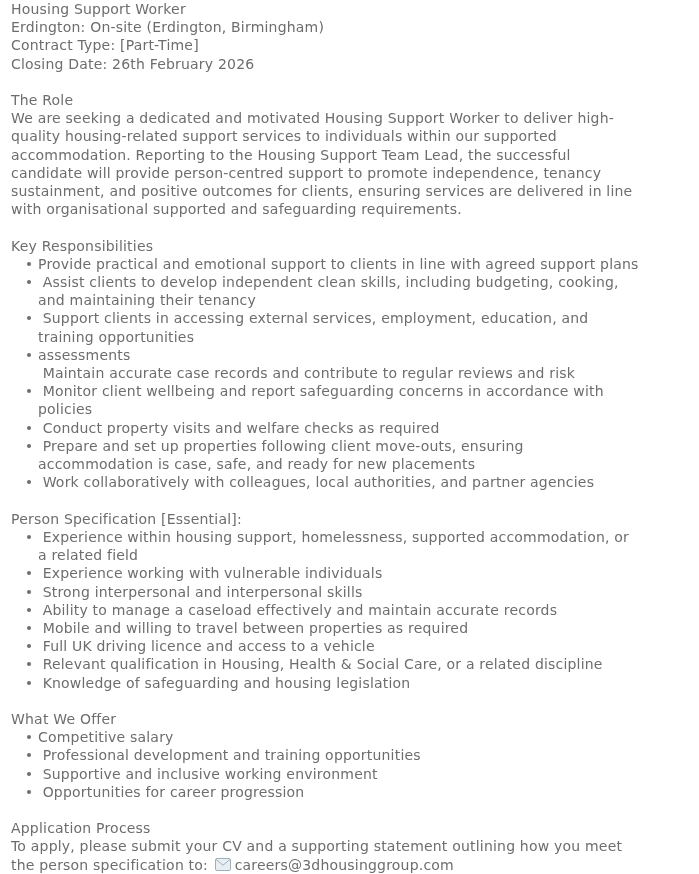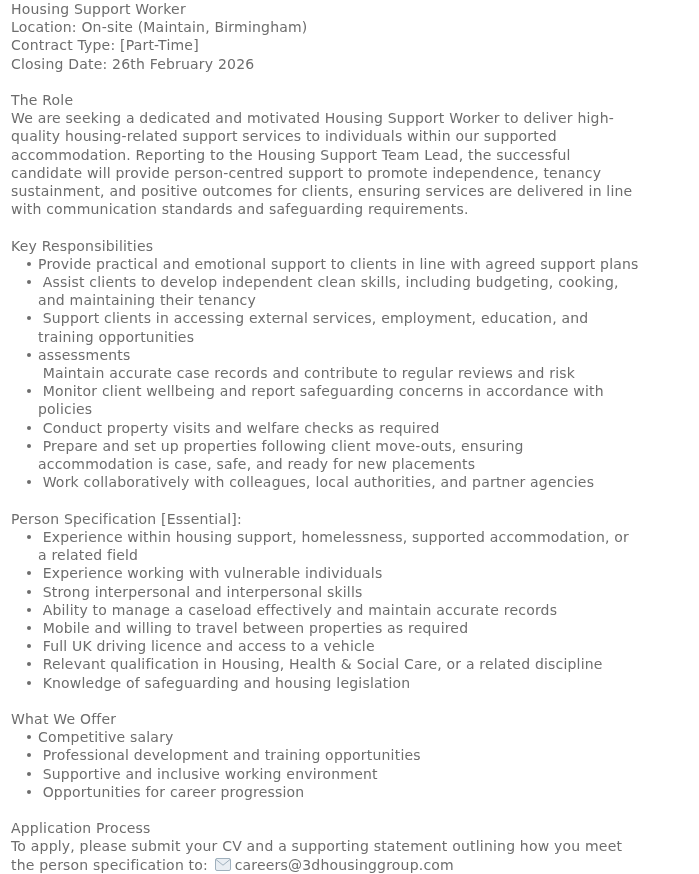--- a/index.html
+++ b/index.html
@@ -48,7 +48,7 @@
 
 <div class="doc" style="color: rgb(109, 109, 109); background: rgb(255, 255, 255);">
     <div class="line">Housing Support Worker</div>
-    <div class="line">Location: On-site (Maintain, Birmingham)</div>
+    <div class="line">Erdington: On-site (Erdington, Birmingham)</div>
     <div class="line">Contract Type: [Part-Time]</div>
     <div class="line">Closing Date: 26th February 2026</div>
     <div class="line"></div>

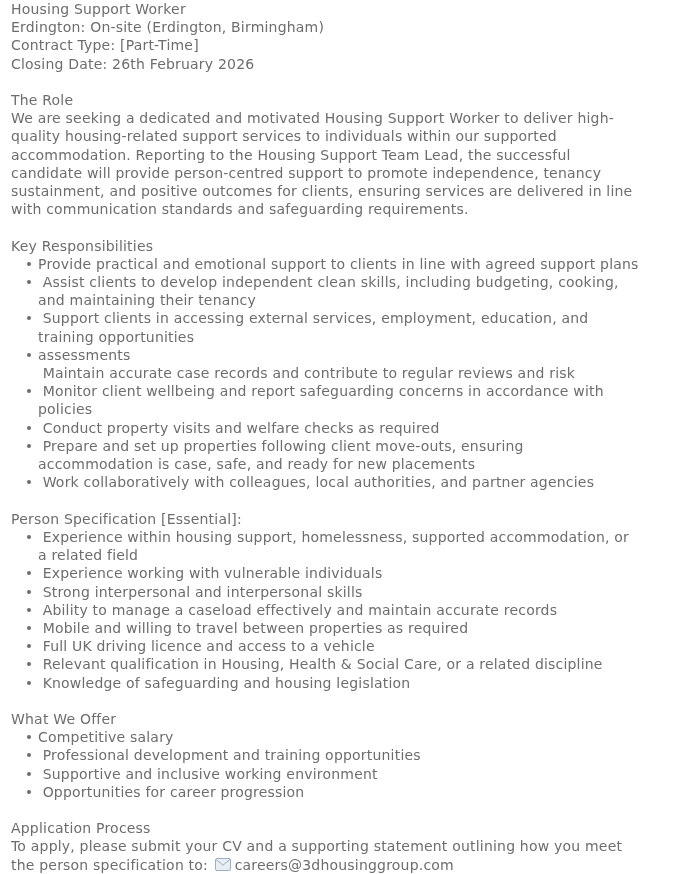--- a/index.html
+++ b/index.html
@@ -58,7 +58,7 @@
     <div class="line">accommodation. Reporting to the Housing Support Team Lead, the successful</div>
     <div class="line">candidate will provide person-centred support to promote independence, tenancy</div>
     <div class="line">sustainment, and positive outcomes for clients, ensuring services are delivered in line</div>
-    <div class="line">with communication standards and safeguarding requirements.</div>
+    <div class="line">with organisational supported and safeguarding requirements.</div>
     <div class="line"></div>
     <div class="line">Key Responsibilities</div>
     <div class="bullet">

